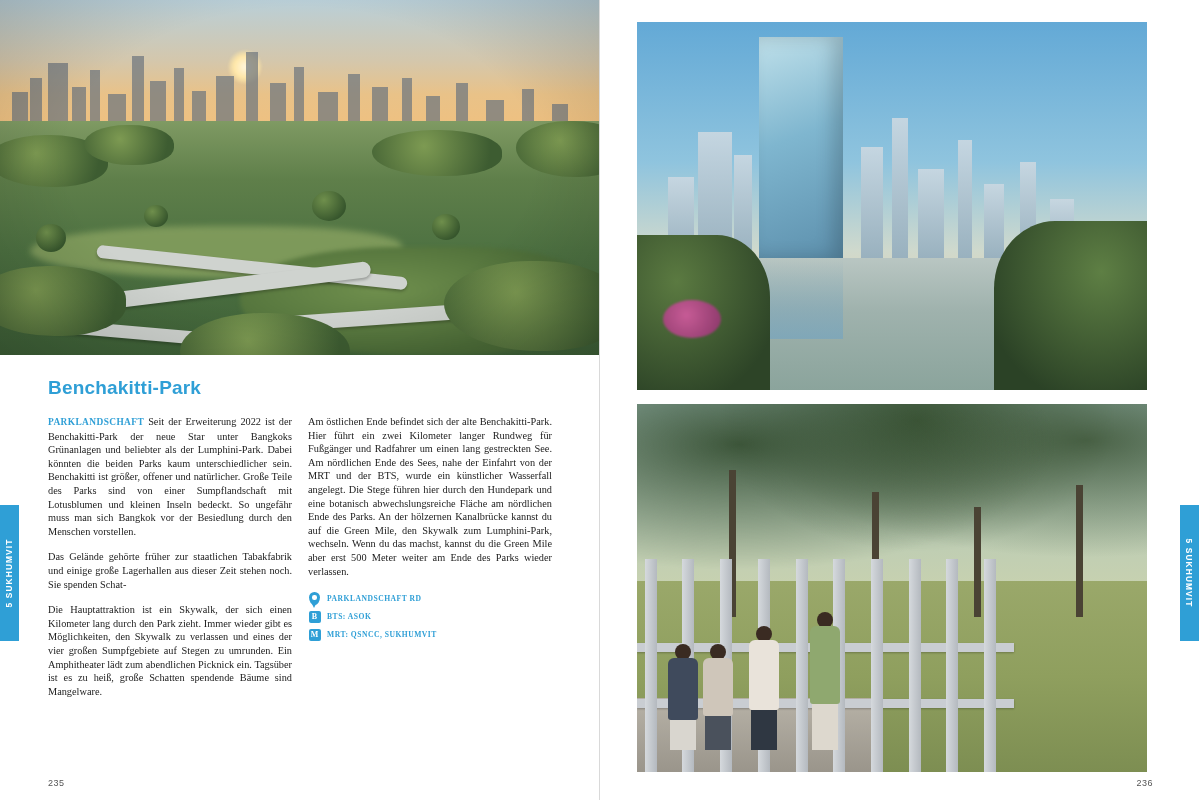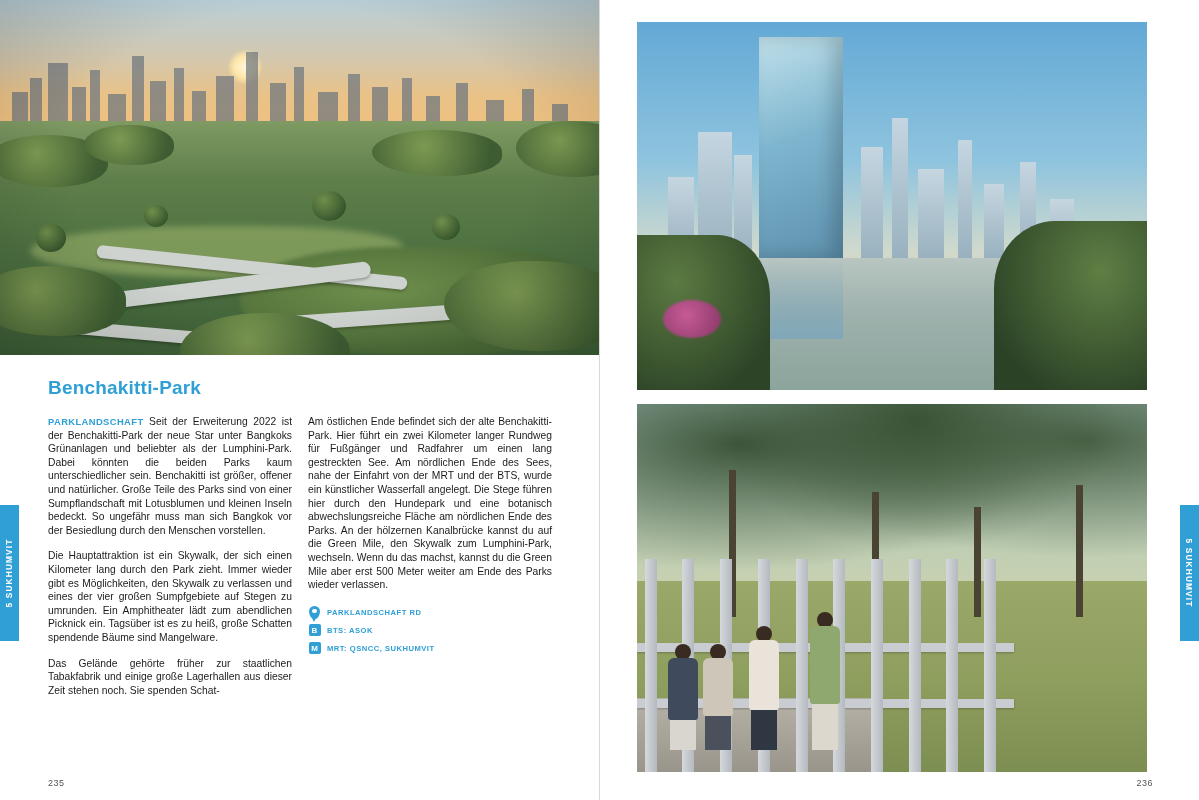--- a/index.html
+++ b/index.html
@@ -101,7 +101,7 @@
     margin: 0 0 16px 0;
   }
   .cols {
-    display: flex; gap: 16px;
+    display: flex; gap: 16px; font-family: Liberation Serif, serif;
   }
   .col { width: 244px; }
   .col p {

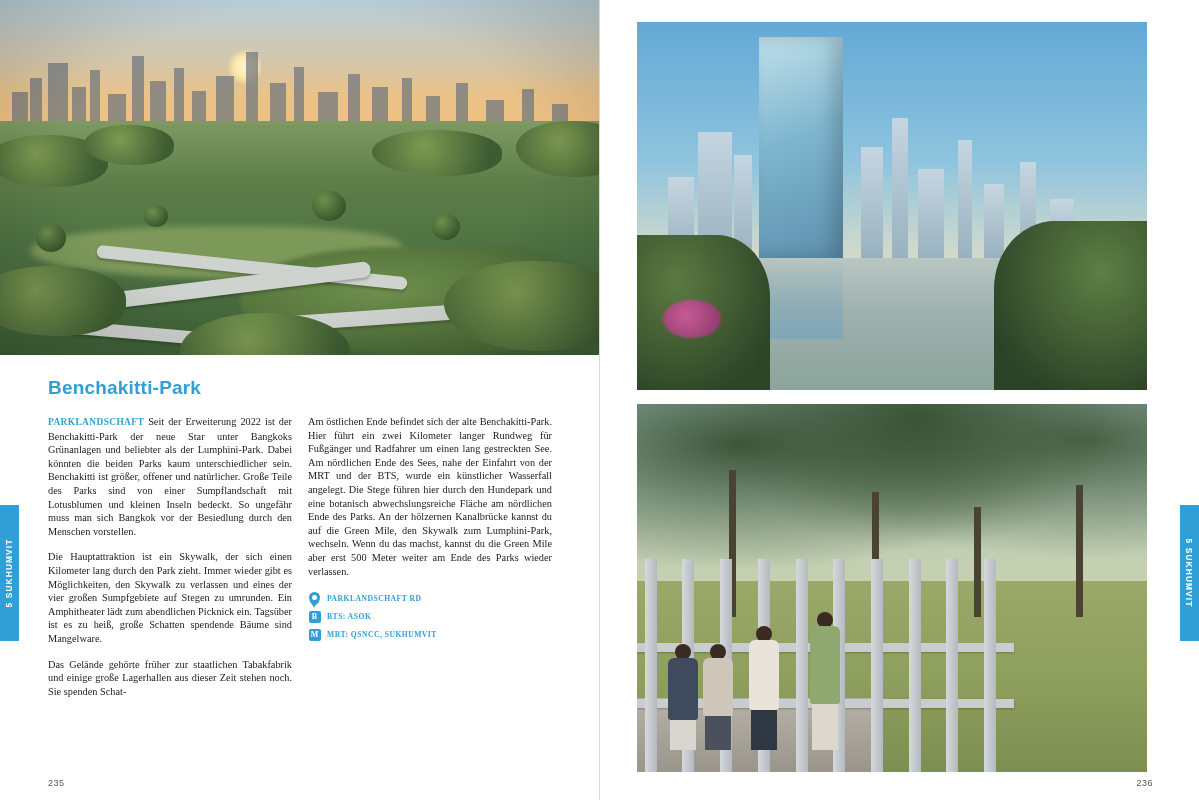--- a/index.html
+++ b/index.html
@@ -344,8 +344,8 @@
       <div class="cols">
         <div class="col">
           <p><span class="kicker">PARKLANDSCHAFT</span> <span>Seit der Erweiterung 2022 ist der Benchakitti-Park der neue Star unter Bangkoks Grünanlagen und beliebter als der Lumphini-Park. Dabei könnten die beiden Parks kaum unterschiedlicher sein. Benchakitti ist größer, offener und natürlicher. Große Teile des Parks sind von einer Sumpflandschaft mit Lotusblumen und kleinen Inseln bedeckt. So ungefähr muss man sich Bangkok vor der Besiedlung durch den Menschen vorstellen.</span></p>
+          <p>Das Gelände gehörte früher zur staatlichen Tabakfabrik und einige große Lagerhallen aus dieser Zeit stehen noch. Sie spenden Schat-</p>
           <p>Die Hauptattraktion ist ein Skywalk, der sich einen Kilometer lang durch den Park zieht. Immer wieder gibt es Möglichkeiten, den Skywalk zu verlassen und eines der vier großen Sumpfgebiete auf Stegen zu umrunden. Ein Amphitheater lädt zum abendlichen Picknick ein. Tagsüber ist es zu heiß, große Schatten spendende Bäume sind Mangelware.</p>
-          <p>Das Gelände gehörte früher zur staatlichen Tabakfabrik und einige große Lagerhallen aus dieser Zeit stehen noch. Sie spenden Schat-</p>
         </div>
 
         <div class="col">

